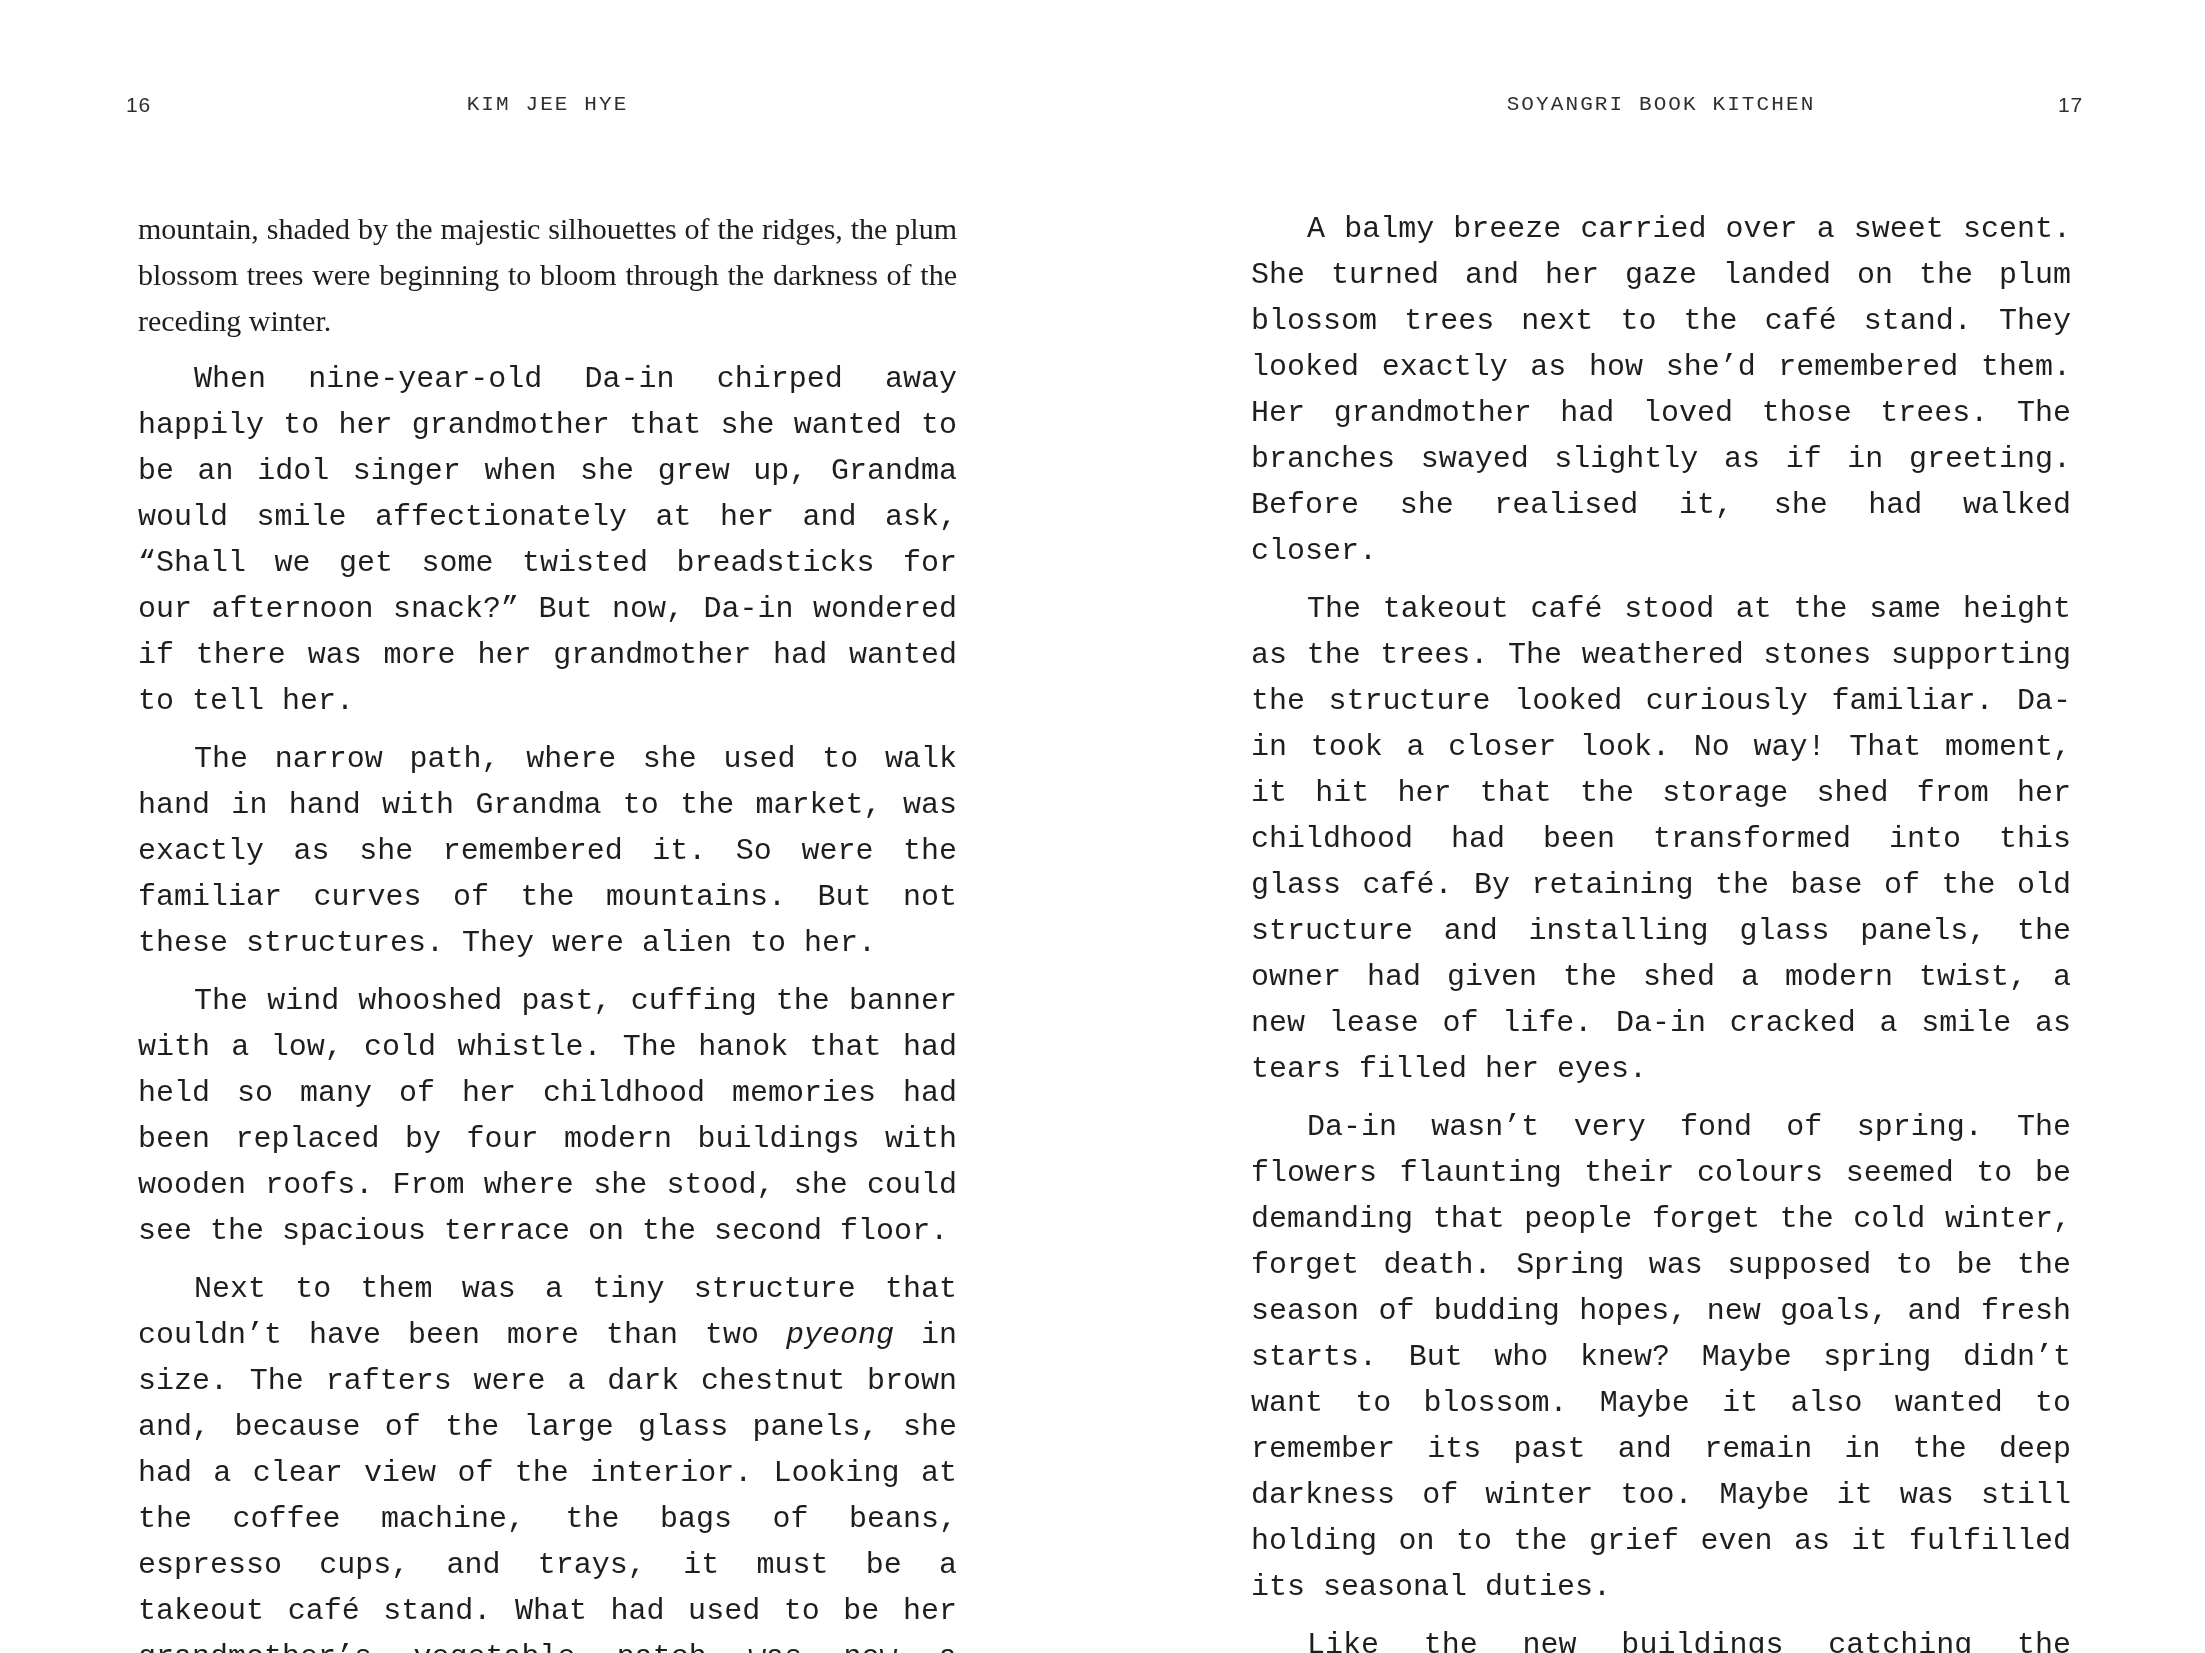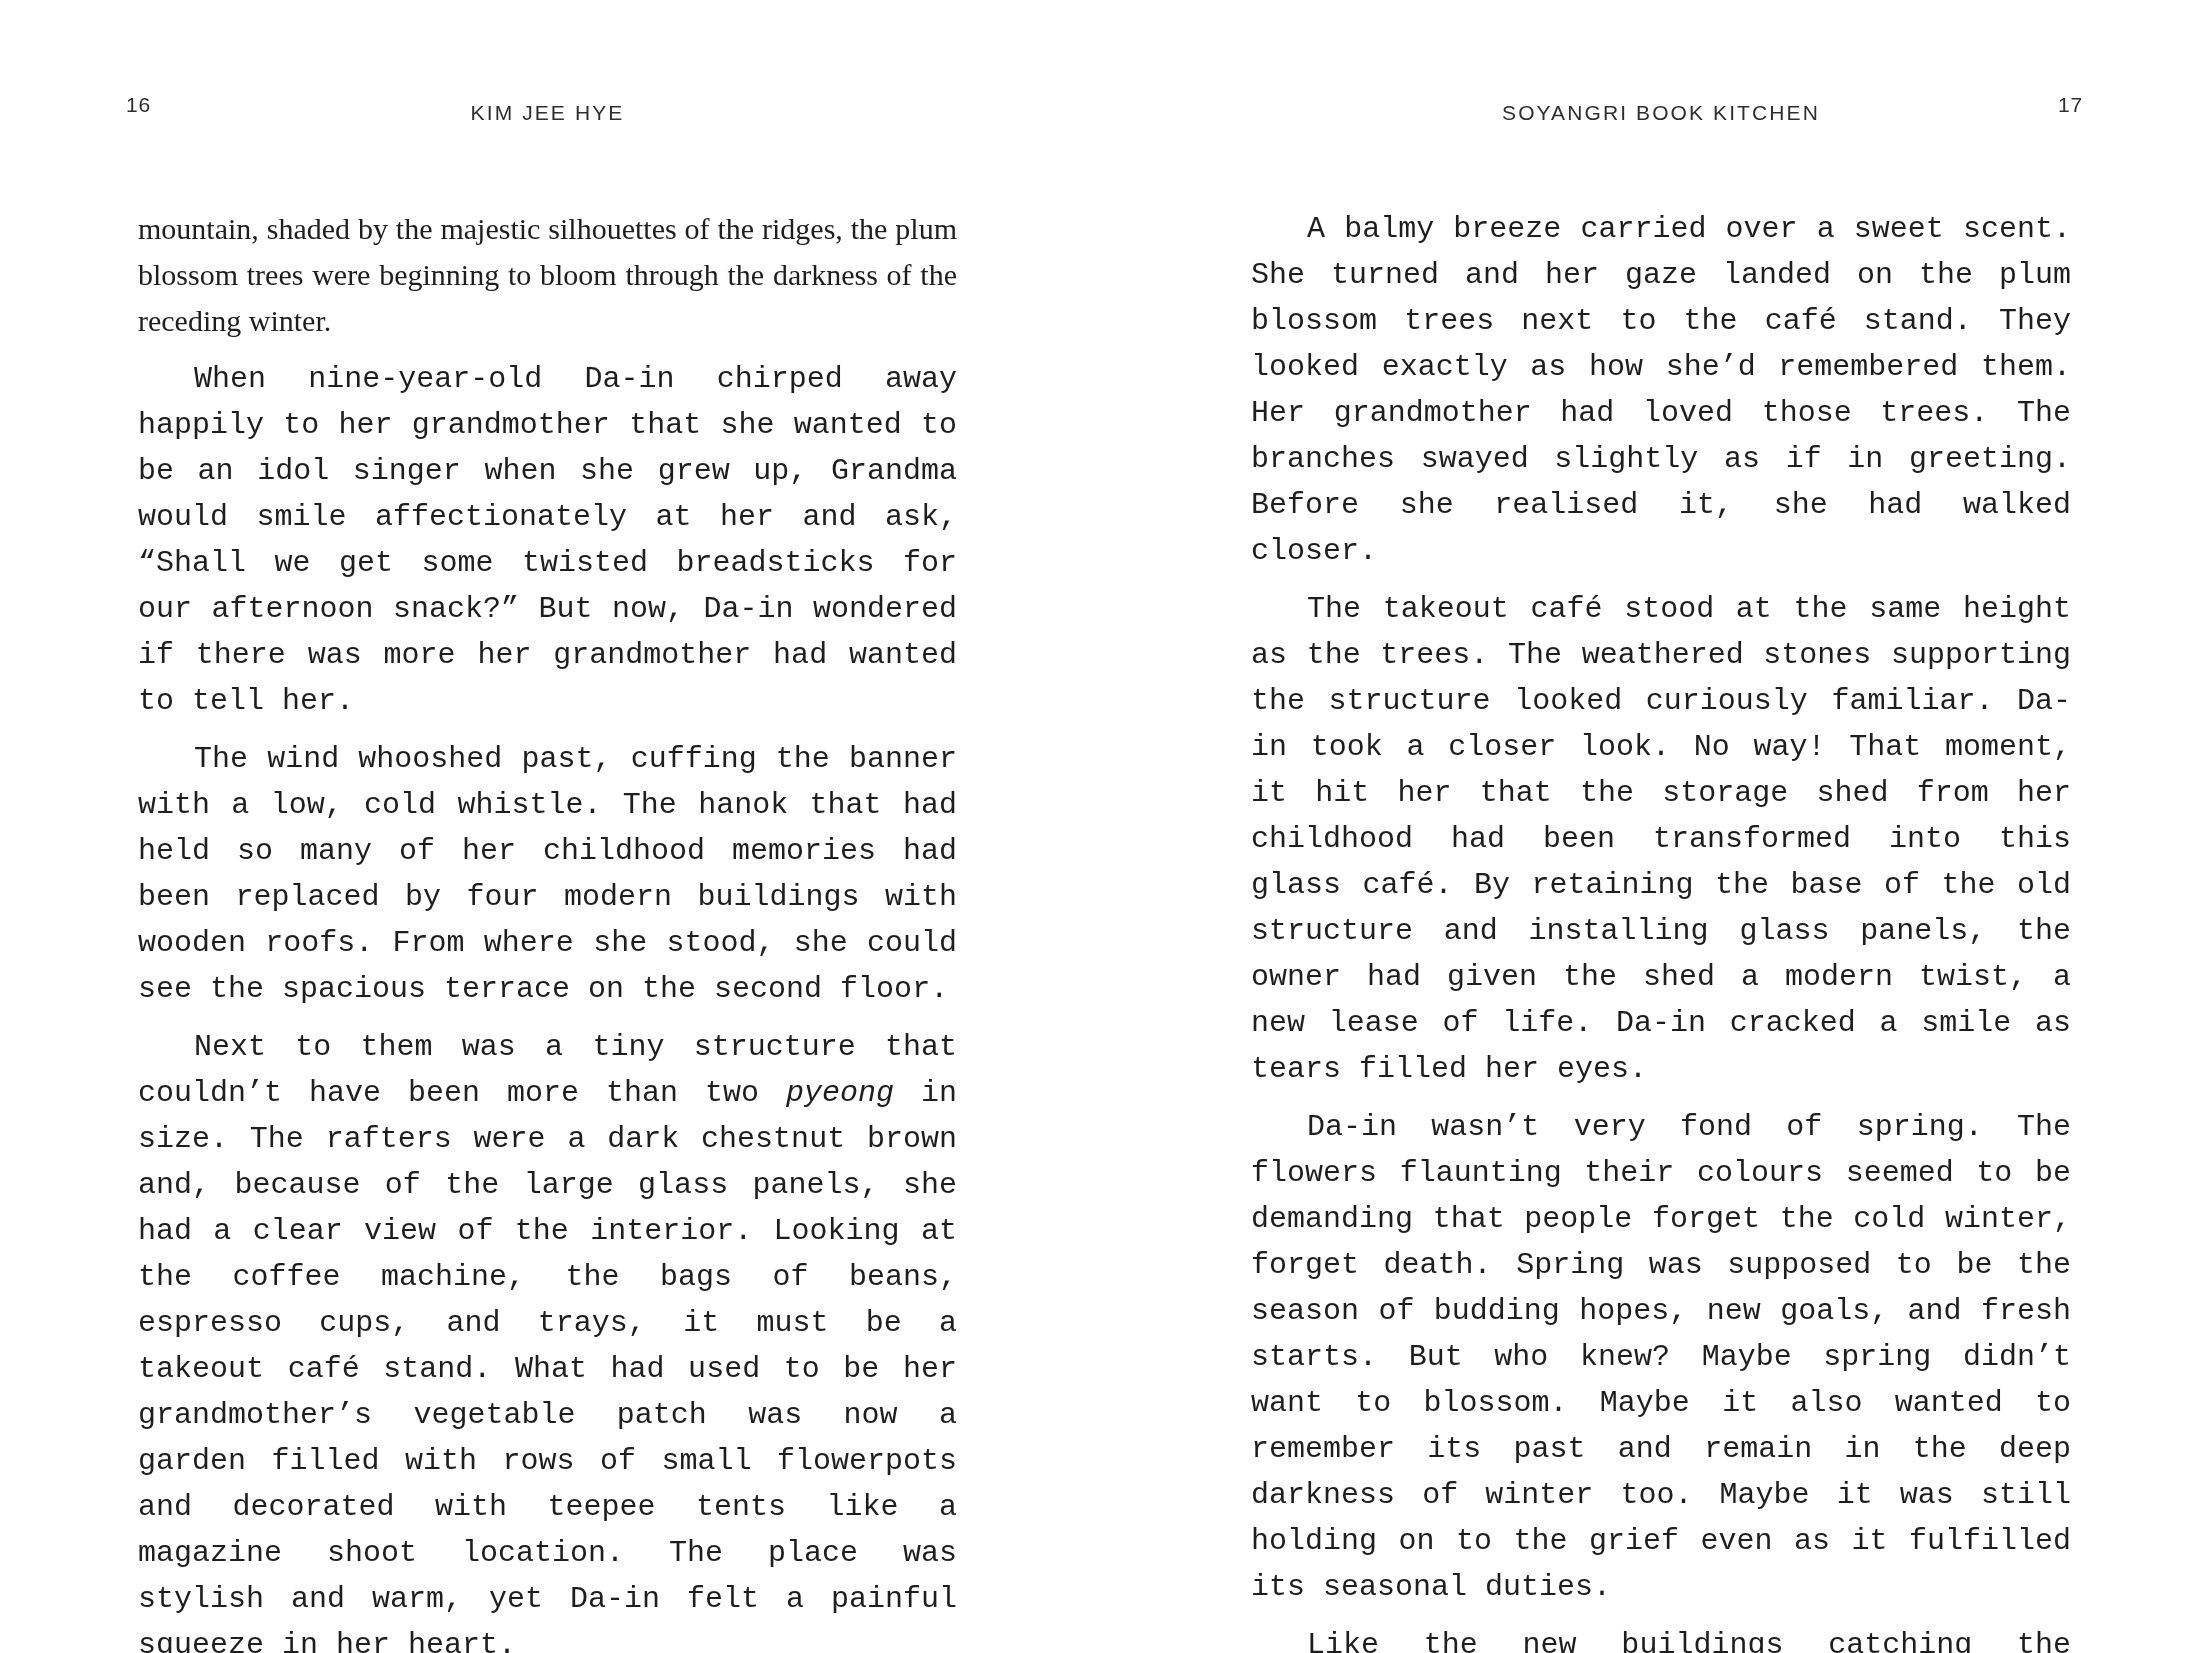--- a/index.html
+++ b/index.html
@@ -47,10 +47,11 @@
   .page-num.right-num { right: 0; margin-left: 24px; }
   .running-head-title {
     position: absolute;
-    top: 8px;
+    top: 0;
     left: 0;
     right: 0;
     text-align: center;
+    font-family: Liberation Mono, monospace;
   }
 
   .body-text {

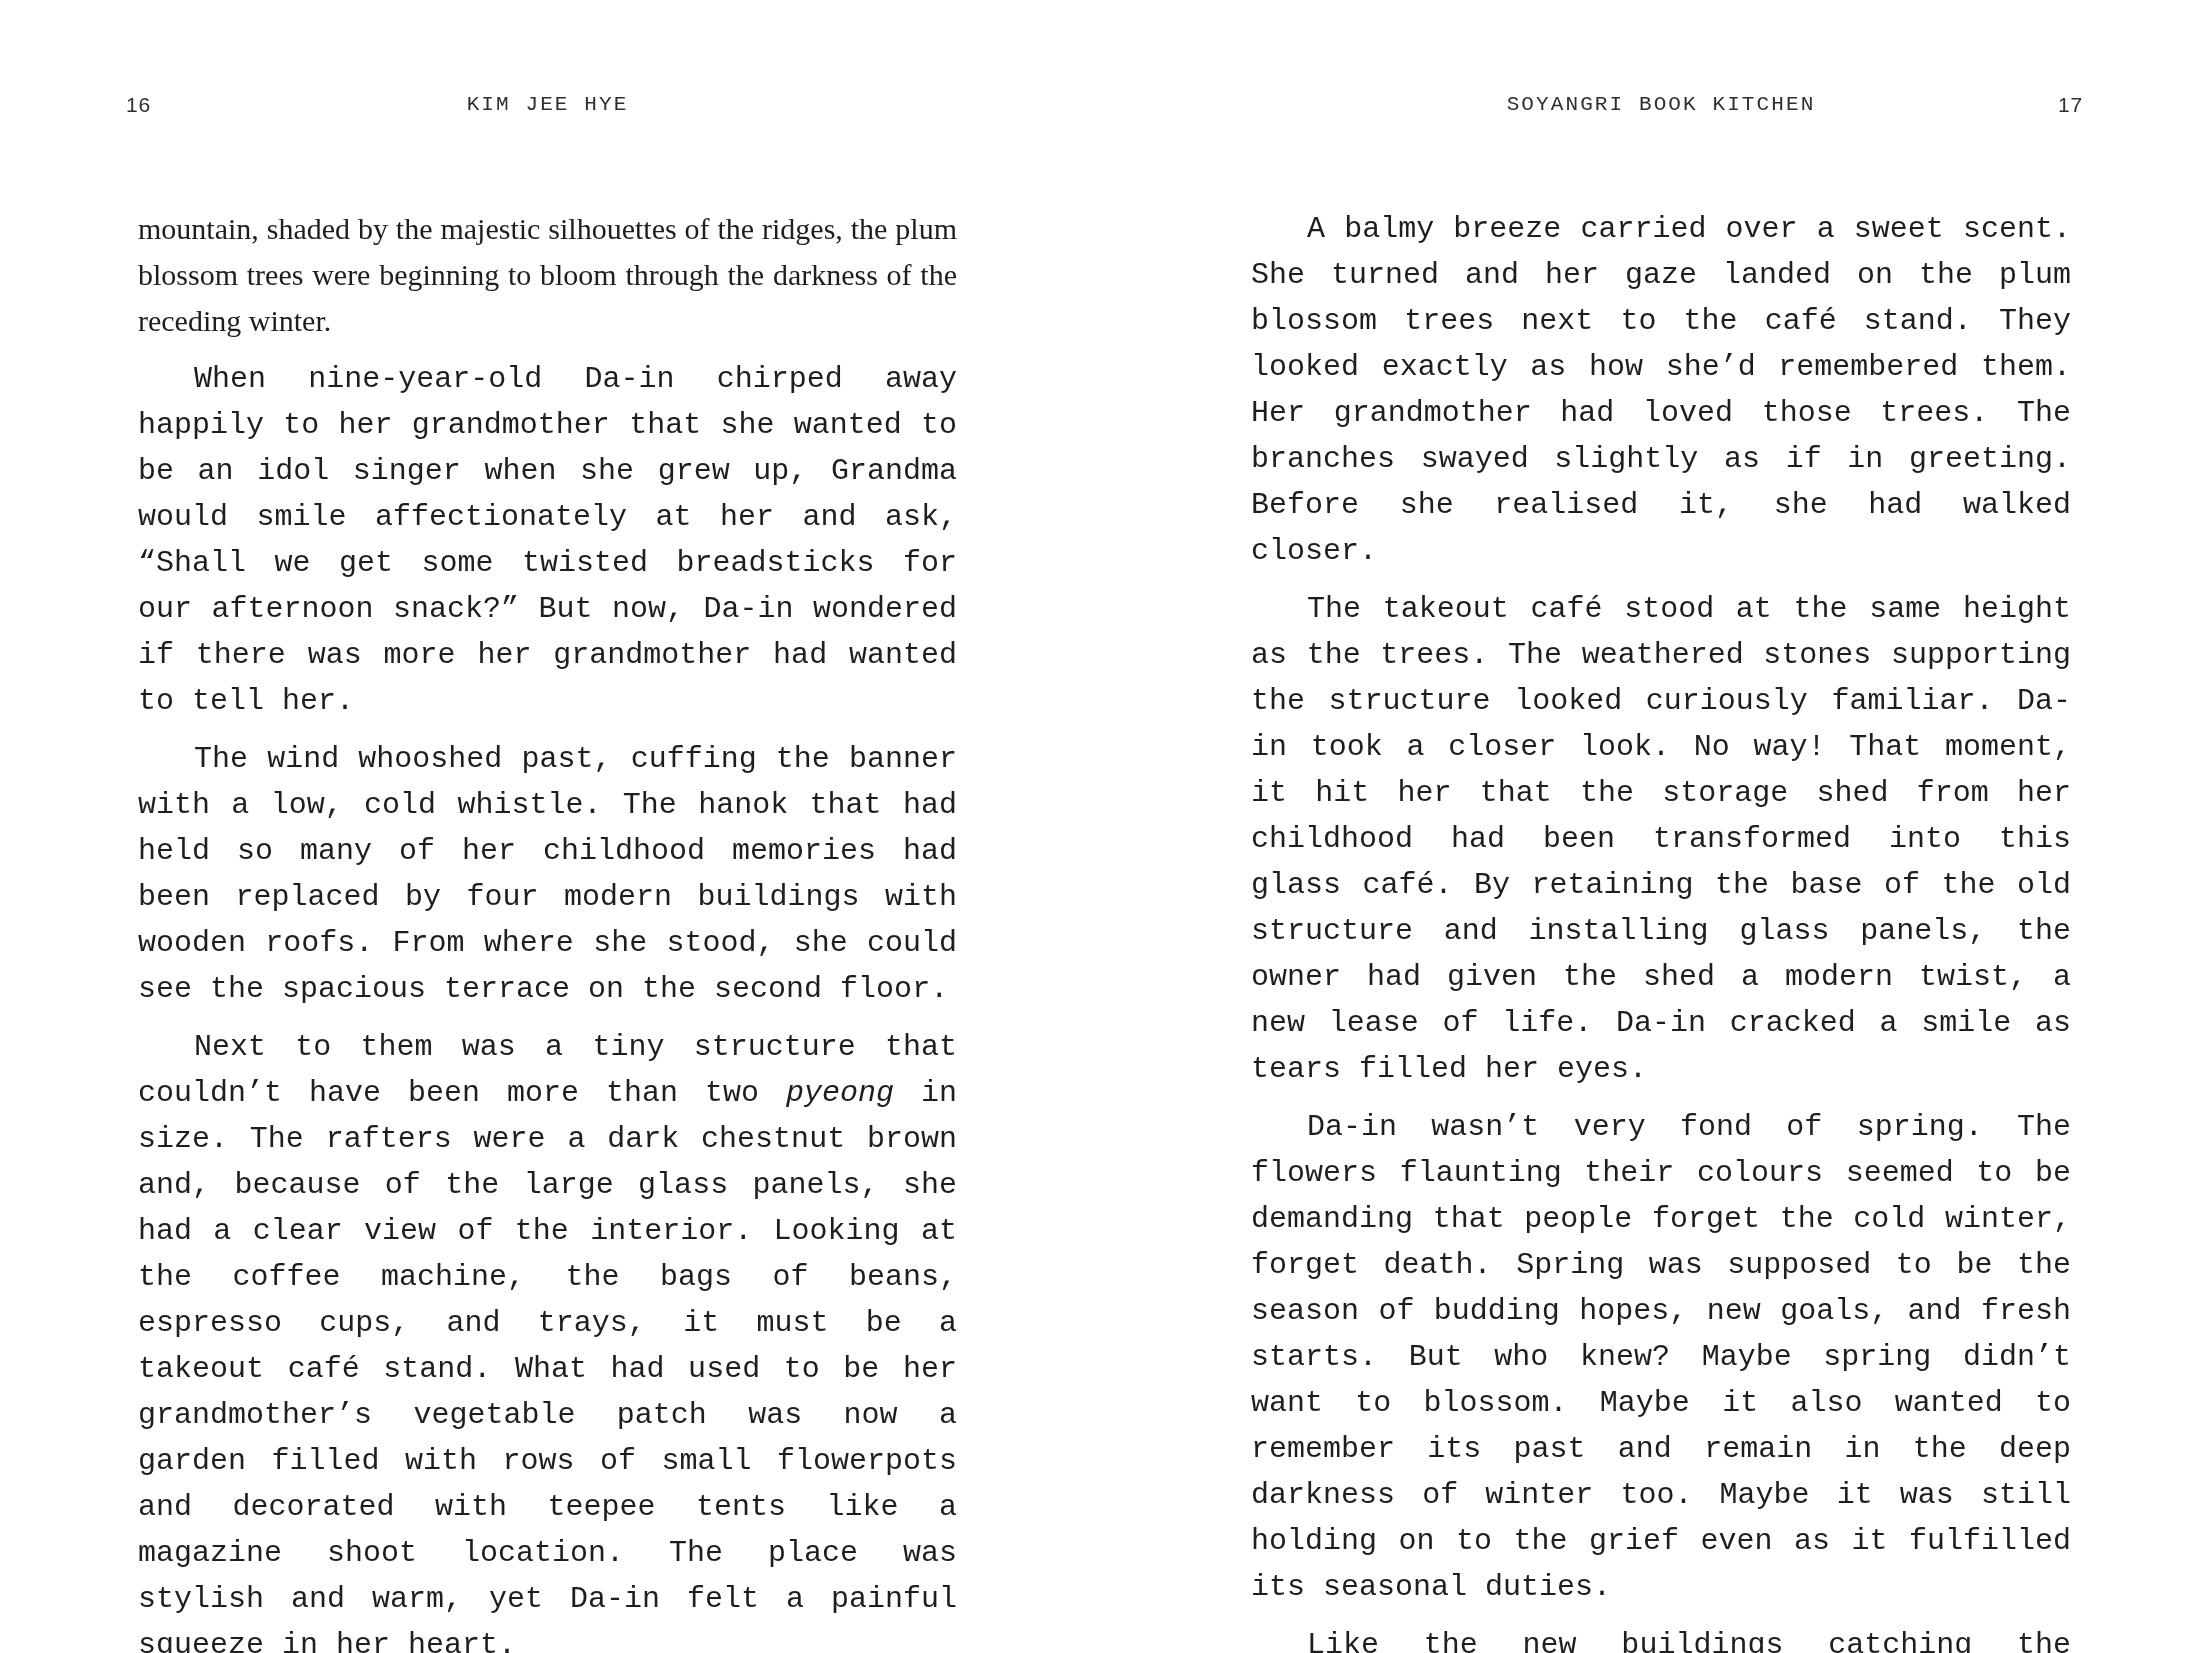--- a/index.html
+++ b/index.html
@@ -90,6 +90,7 @@
     <div class="body-text" id="left-body">
         <p class=""><span>mountain, shaded by the majestic silhouettes of the ridges, the plum blossom trees were beginning to bloom through the darkness of the receding winter.</span></p>
         <p class="indent"><span>When nine-year-old Da-in chirped away happily to her grandmother that she wanted to be an idol singer when she grew up, Grandma would smile affectionately at her and ask, “Shall we get some twisted breadsticks for our afternoon snack?” But now, Da-in wondered if there was more her grandmother had wanted to tell her.</span></p>
+        <p class="indent"><span>The narrow path, where she used to walk hand in hand with Grandma to the market, was exactly as she remembered it. So were the familiar curves of the mountains. But not these structures. They were alien to her.</span></p>
         <p class="indent"><span>The wind whooshed past, cuffing the banner with a low, cold whistle. The hanok that had held so many of her childhood memories had been replaced by four modern buildings with wooden roofs. From where she stood, she could see the spacious terrace on the second floor.</span></p>
         <p class="indent"><span>Next to them was a tiny structure that couldn’t have been more than two </span><span class="italic">pyeong</span><span> in size. The rafters were a dark chestnut brown and, because of the large glass panels, she had a clear view of the interior. Looking at the coffee machine, the bags of beans, espresso cups, and trays, it must be a takeout café stand. What had used to be her grandmother’s vegetable patch was now a garden filled with rows of small flowerpots and decorated with teepee tents like a magazine shoot location. The place was stylish and warm, yet Da-in felt a painful squeeze in her heart.</span></p>
       </div>

